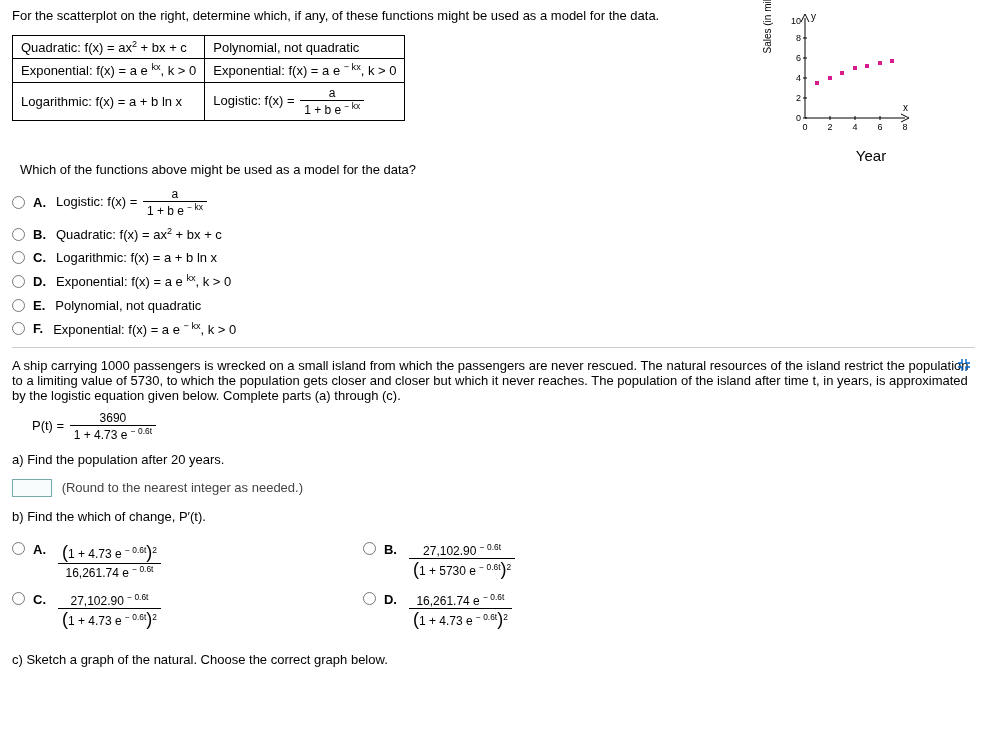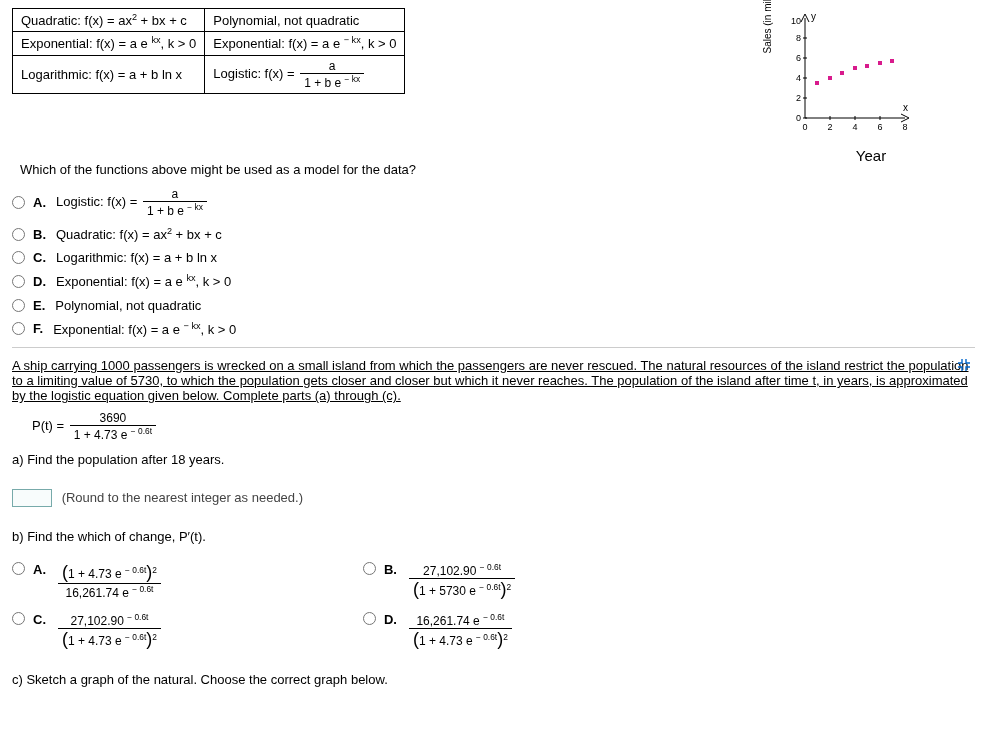--- a/index.html
+++ b/index.html
@@ -41,6 +41,7 @@
 
 <div class="content-row">
   <div class="left-col">
+    <div class="q1-prompt">For the scatterplot on the right, determine which, if any, of these functions might be used as a model for the data.</div>
 
     <table class="func-table">
       <tbody>

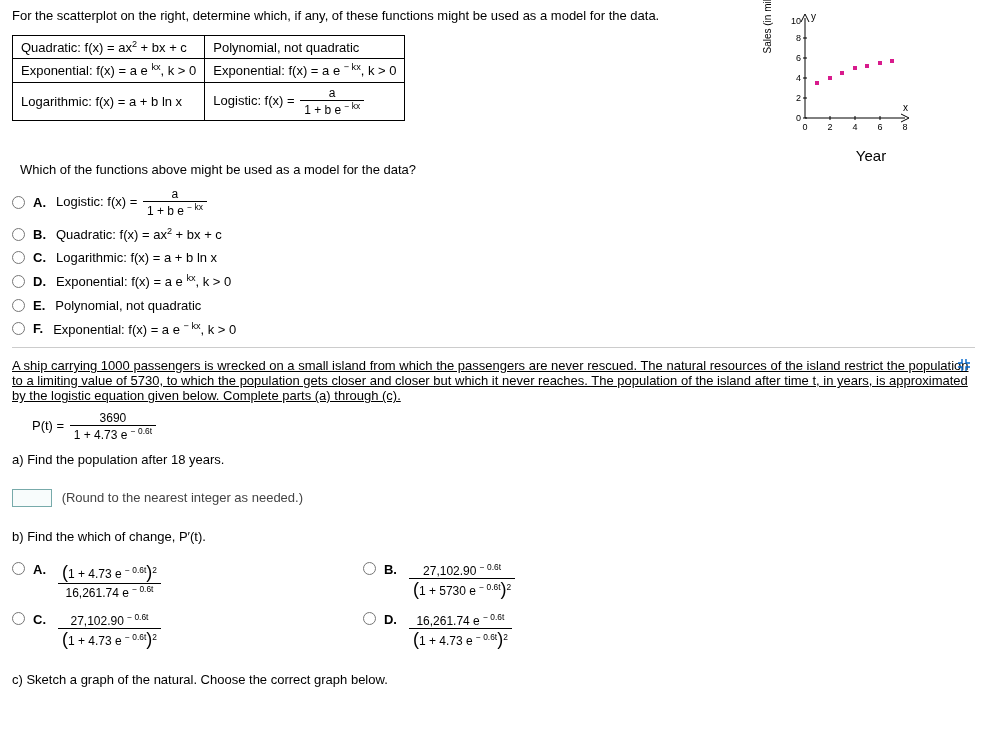--- a/index.html
+++ b/index.html
@@ -26,7 +26,7 @@
     .xlabel { position: absolute; bottom: -16px; left: 60%; transform: translateX(-50%); font-size: 15px; }
     
     hr.divider { border: none; border-top: 1px solid #ccc; margin: 10px 0;}
-    .q2-prompt { margin-bottom: 6px; position: relative; text-decoration: underline; }
+    .q2-prompt { margin-bottom: 6px; position: relative; }
     .expand-icon { position: absolute; right: 4px; top: 0; cursor: pointer; }
     .eq-block { margin: 8px 0 6px 20px; }
     .part-label { margin: 10px 0 6px; }

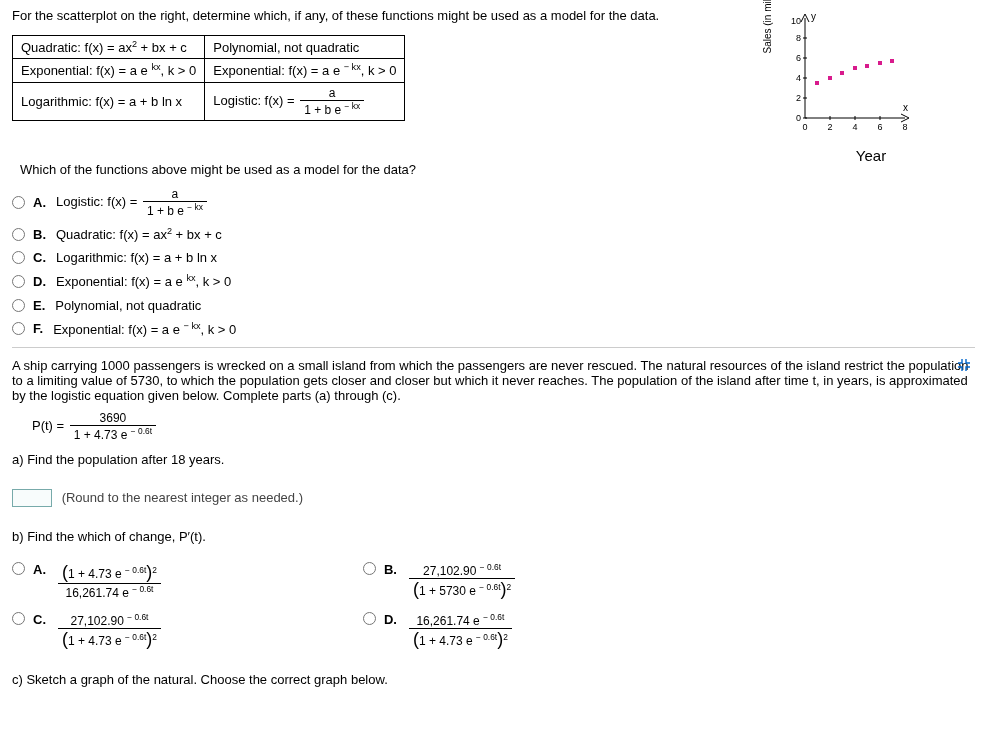--- a/index.html
+++ b/index.html
@@ -187,7 +187,7 @@
   </span>
 </div>
 
-<div class="part-label">a) Find the population after 18 years.</div>
+<div class="part-label">a) Find the population after 20 years.</div>
 <div style="margin:22px 0;">
   <input class="input-fill" type="text" style="">
   <span class="hint">(Round to the nearest integer as needed.)</span>

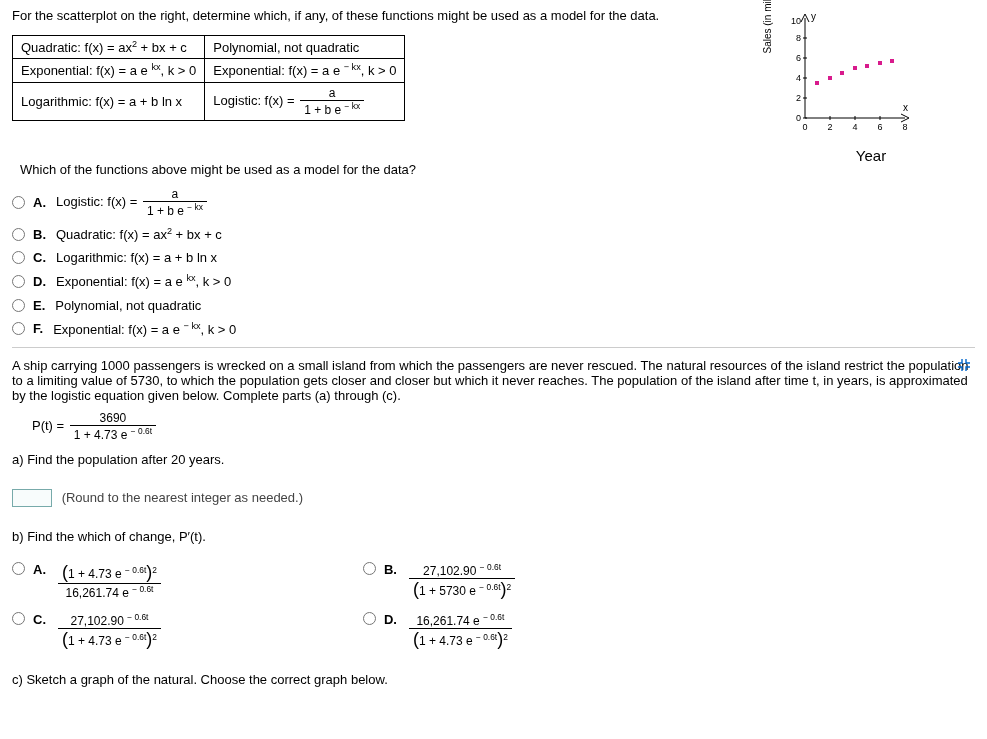--- a/index.html
+++ b/index.html
@@ -188,7 +188,7 @@
 </div>
 
 <div class="part-label">a) Find the population after 20 years.</div>
-<div style="margin:22px 0;">
+<div style="margin:12px 0;">
   <input class="input-fill" type="text" style="">
   <span class="hint">(Round to the nearest integer as needed.)</span>
 </div>

